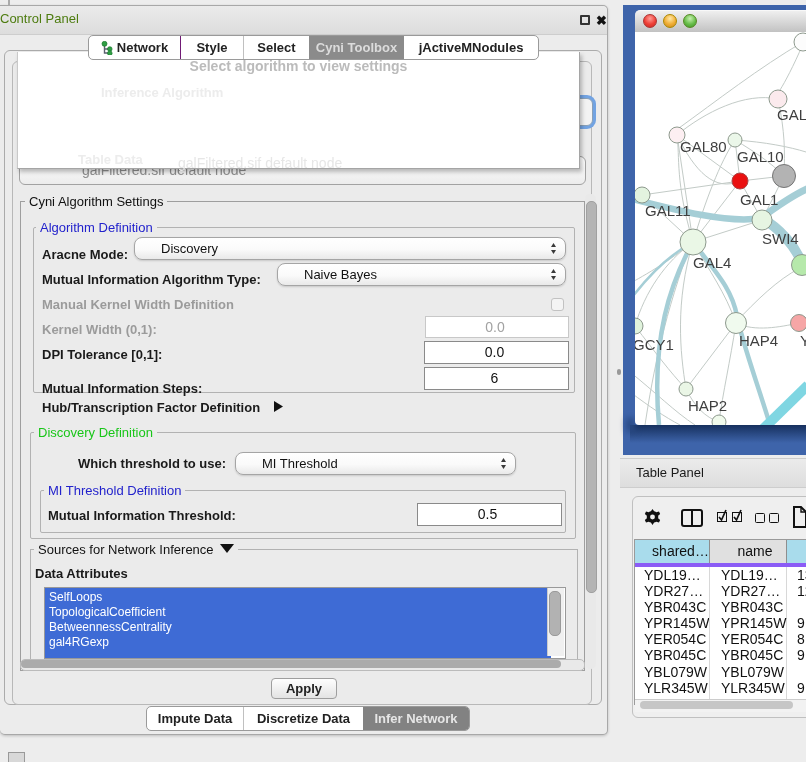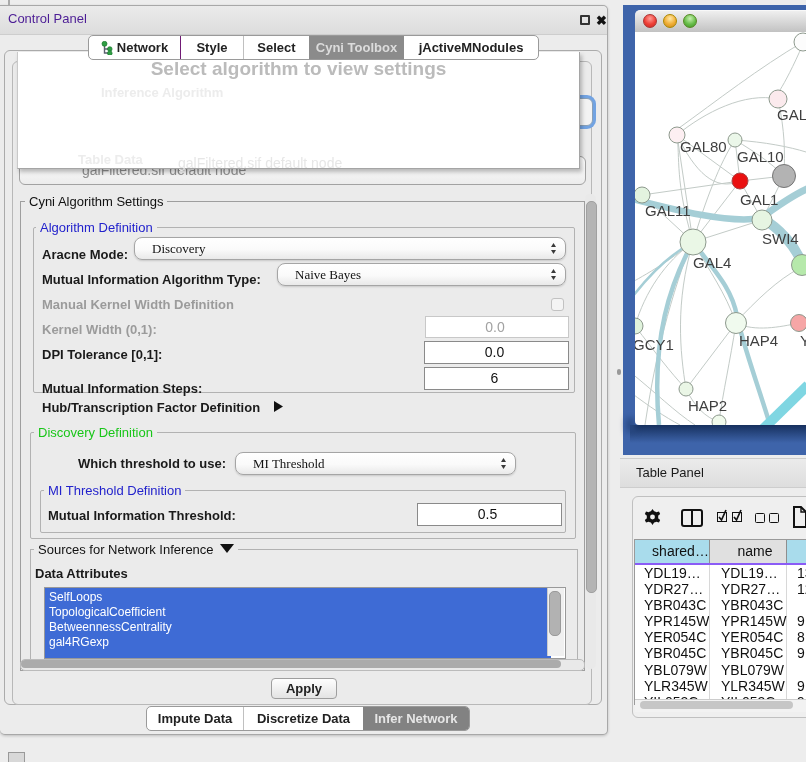--- a/index.html
+++ b/index.html
@@ -20,7 +20,7 @@
 <div class="abs" id="cpwin" style="left:0;top:5px;width:607px;height:728px;background:#ececec;border:1px solid #a8a8a8;border-left:none;border-radius:0 5px 5px 5px;box-shadow:0 1px 3px rgba(0,0,0,0.2);">
 
   <div class="abs" style="left:0;top:0;width:100%;height:28px;background:linear-gradient(#ebebeb,#dddddd);border-bottom:1px solid #cdcdcd;border-radius:0 5px 0 0;"></div>
-  <div class="abs" style="left:8px;top:5px;font-size:13px;color:#4c1d95;">Control Panel</div>
+  <div class="abs" style="left:0;top:5px;font-size:13px;color:#4d7c0f;">Control Panel</div>
   <div class="abs" style="left:580px;top:9px;width:6px;height:6px;border:2px solid #333;border-radius:1px;"></div>
   <div class="abs" style="left:596px;top:7px;font-size:13px;font-weight:bold;color:#111;">✖</div>
 

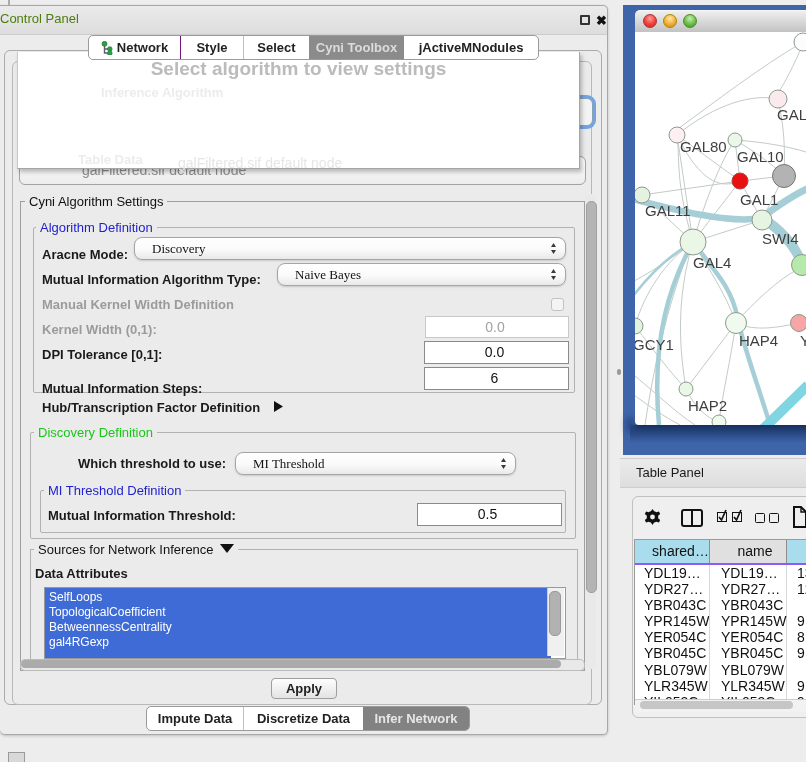--- a/index.html
+++ b/index.html
@@ -123,7 +123,7 @@
 </div>
 
 <div class="abs" style="left:17px;top:52px;width:561px;height:116px;background:#fff;border-right:1px solid #a5a5a5;border-bottom:1px solid #a5a5a5;border-left:1px solid #c9c9c9;box-shadow:2px 3px 4px rgba(0,0,0,0.25);z-index:10;">
-  <div class="abs" style="left:0;top:6px;width:100%;text-align:center;font-size:19px;font-weight:bold;color:#bbbbbb;">Select algorithm to view settings</div>
+  <div class="abs" style="left:0;top:6px;width:100%;text-align:center;font-size:14px;font-weight:bold;color:#bbbbbb;">Select algorithm to view settings</div>
   <div class="abs" style="left:83px;top:33px;font-size:13px;font-weight:bold;color:#ececec;">Inference Algorithm</div>
   <div class="abs" style="left:60px;top:100px;font-size:13px;font-weight:bold;color:#ececec;">Table Data</div>
   <div class="abs" style="left:160px;top:103px;font-size:14px;color:#e6e6e6;">galFiltered.sif default node</div>

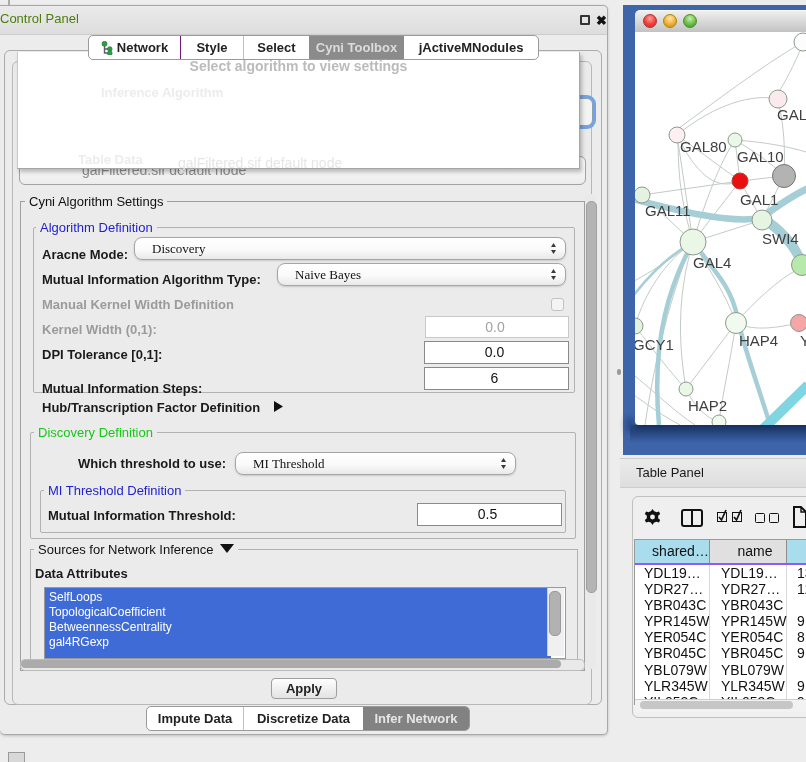--- a/index.html
+++ b/index.html
@@ -8,7 +8,7 @@
 .b13{font-size:13px;font-weight:bold;color:#1a1a1a;}
 .r13{font-size:13px;color:#1a1a1a;}
 .combo{position:absolute;height:21px;border:1px solid #a5a5a5;border-radius:8px;background:linear-gradient(#ffffff,#fafafa 55%,#e9e9e9);box-shadow:0 1px 2px rgba(0,0,0,0.15);}
-.combo .ct{position:absolute;left:17px;top:3px;font-size:13px;color:#111;font-family:Liberation Serif, serif;}
+.combo .ct{position:absolute;left:26px;top:3px;font-size:13px;color:#111;}
 .combo .ar{position:absolute;right:7px;top:3px;width:9px;height:15px;}
 .fld{position:absolute;background:#fff;font-size:14px;color:#111;text-align:center;}
 .grp{position:absolute;border:1px solid #b2b2b2;border-radius:2px;}

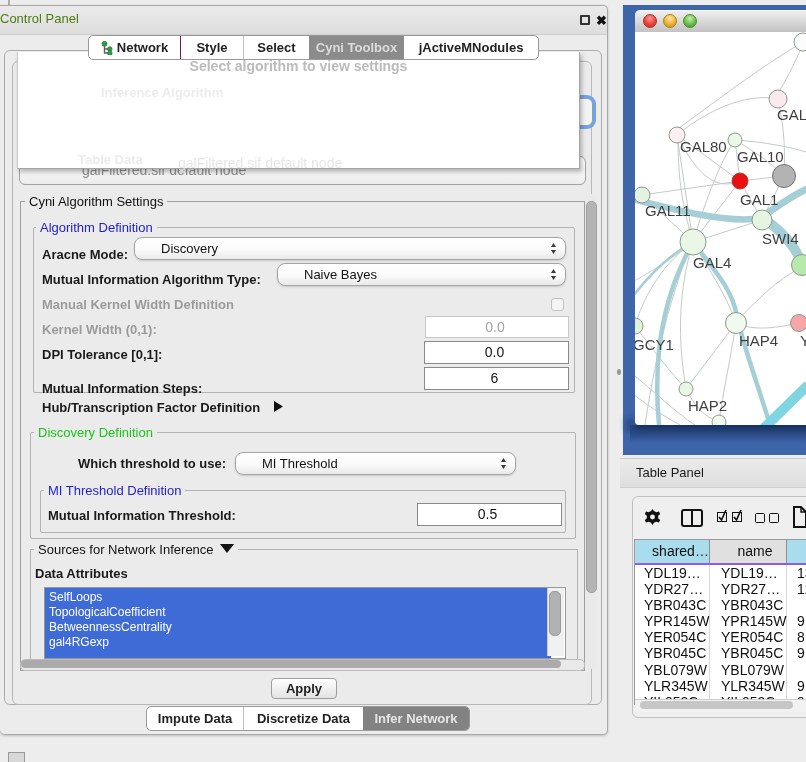--- a/index.html
+++ b/index.html
@@ -245,7 +245,7 @@
   </svg>
 
 <div class="abs" style="left:634px;top:539px;width:172px;height:164px;background:#fff;border:1px solid #9a9a9a;border-right:none;overflow:hidden;">
-  <div style="display:flex;height:23px;border-bottom:2px solid #8b5cf6;">
+  <div style="display:flex;height:23px;border-bottom:4px solid #8b5cf6;">
     <div style="flex:0 0 74px;background:#a9dcec;border-right:1px solid #8e8e8e;text-align:center;font-size:14px;color:#111;line-height:23px;text-indent:17px;">shared…</div>
     <div style="flex:0 0 76px;background:#e0e0e0;border-right:1px solid #8e8e8e;text-align:center;font-size:14px;color:#111;line-height:23px;text-indent:14px;">name</div>
     <div style="flex:1;background:#a9dcec;"></div>

